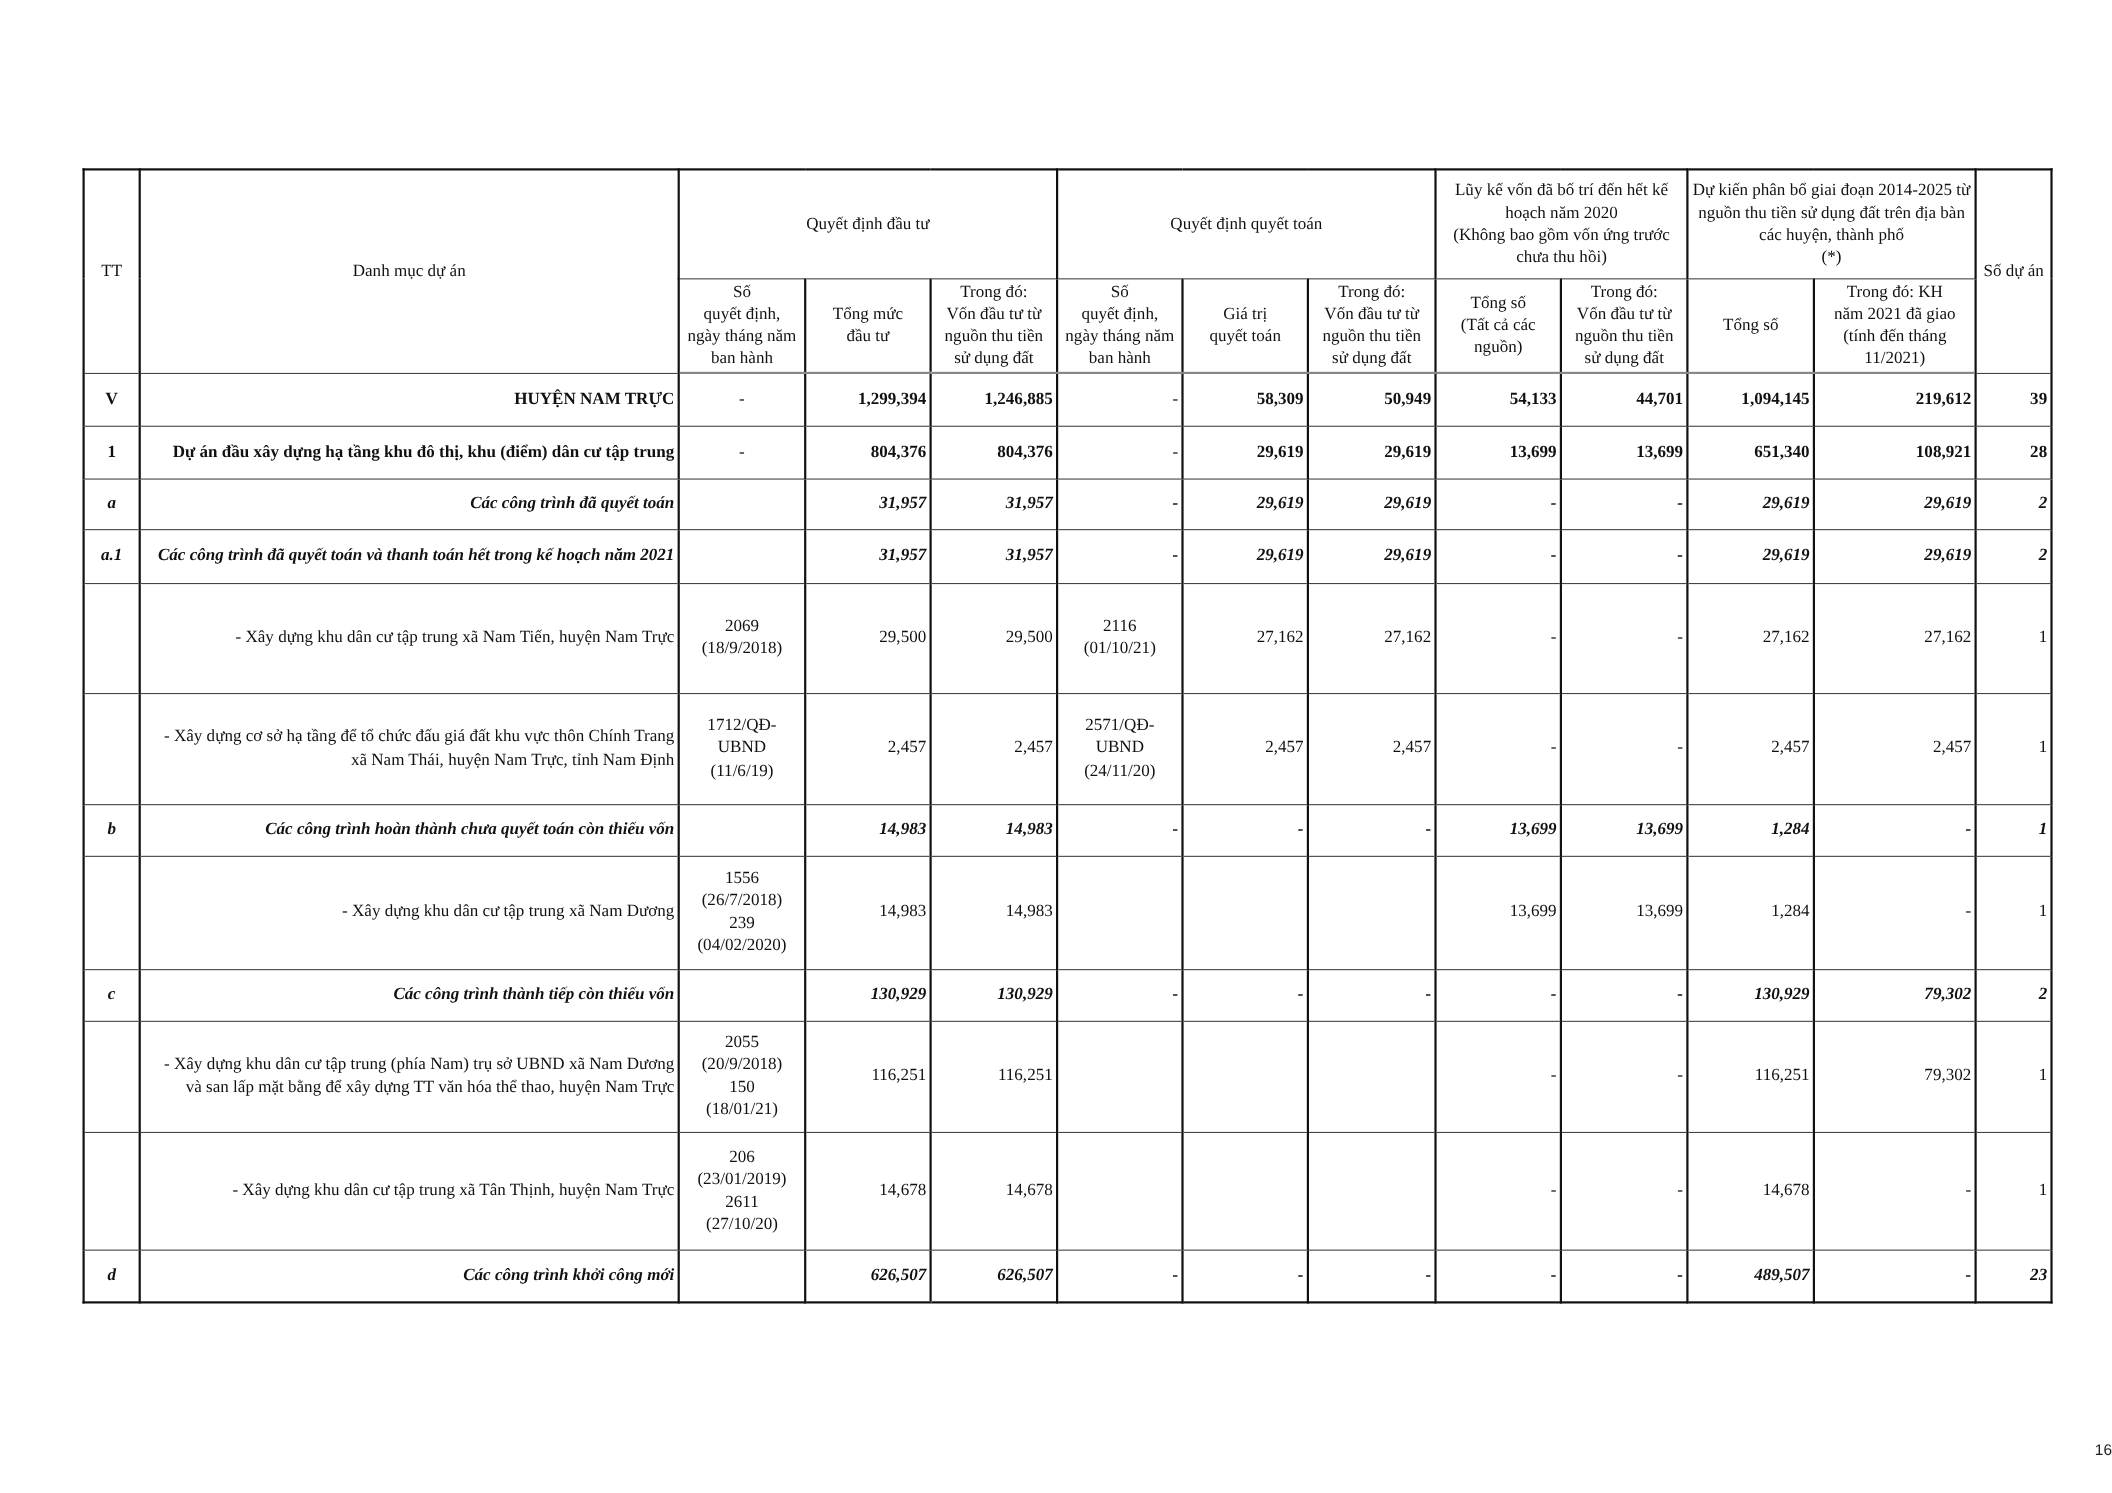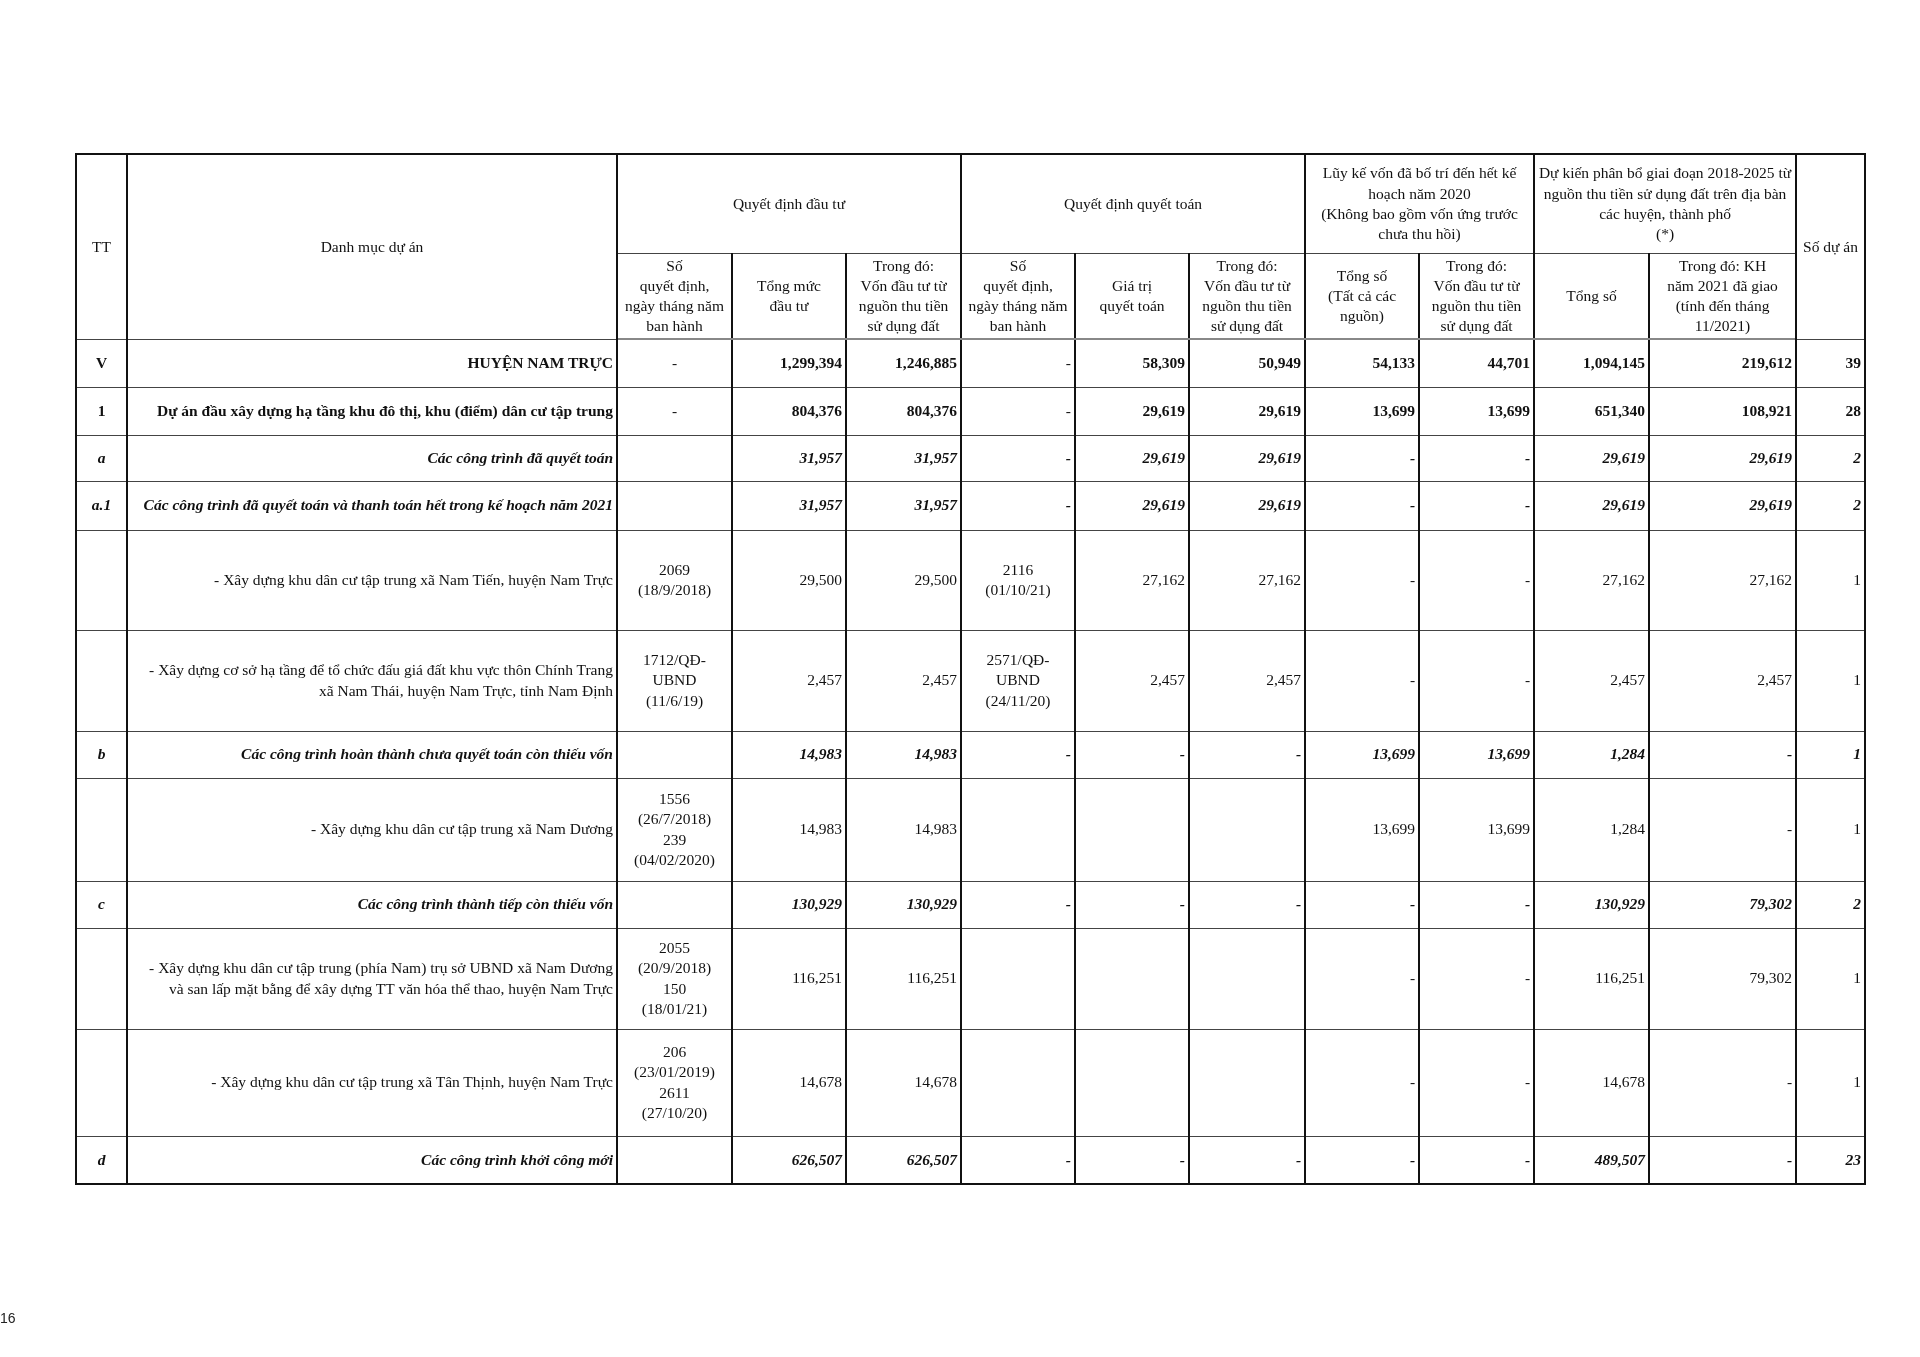--- a/index.html
+++ b/index.html
@@ -54,7 +54,7 @@
         <div class="ital">(Không bao gồm vốn ứng trước chưa thu hồi)</div>
       </th>
       <th colspan="2" class="vb">
-        <div>Dự kiến phân bổ giai đoạn 2018-2025 từ nguồn thu tiền sử dụng đất trên địa bàn các huyện, thành phố</div>
+        <div>Dự kiến phân bổ giai đoạn 2014-2025 từ nguồn thu tiền sử dụng đất trên địa bàn các huyện, thành phố</div>
         <div>(*)</div>
       </th>
       <th rowspan="2" class="vb">Số dự án</th>

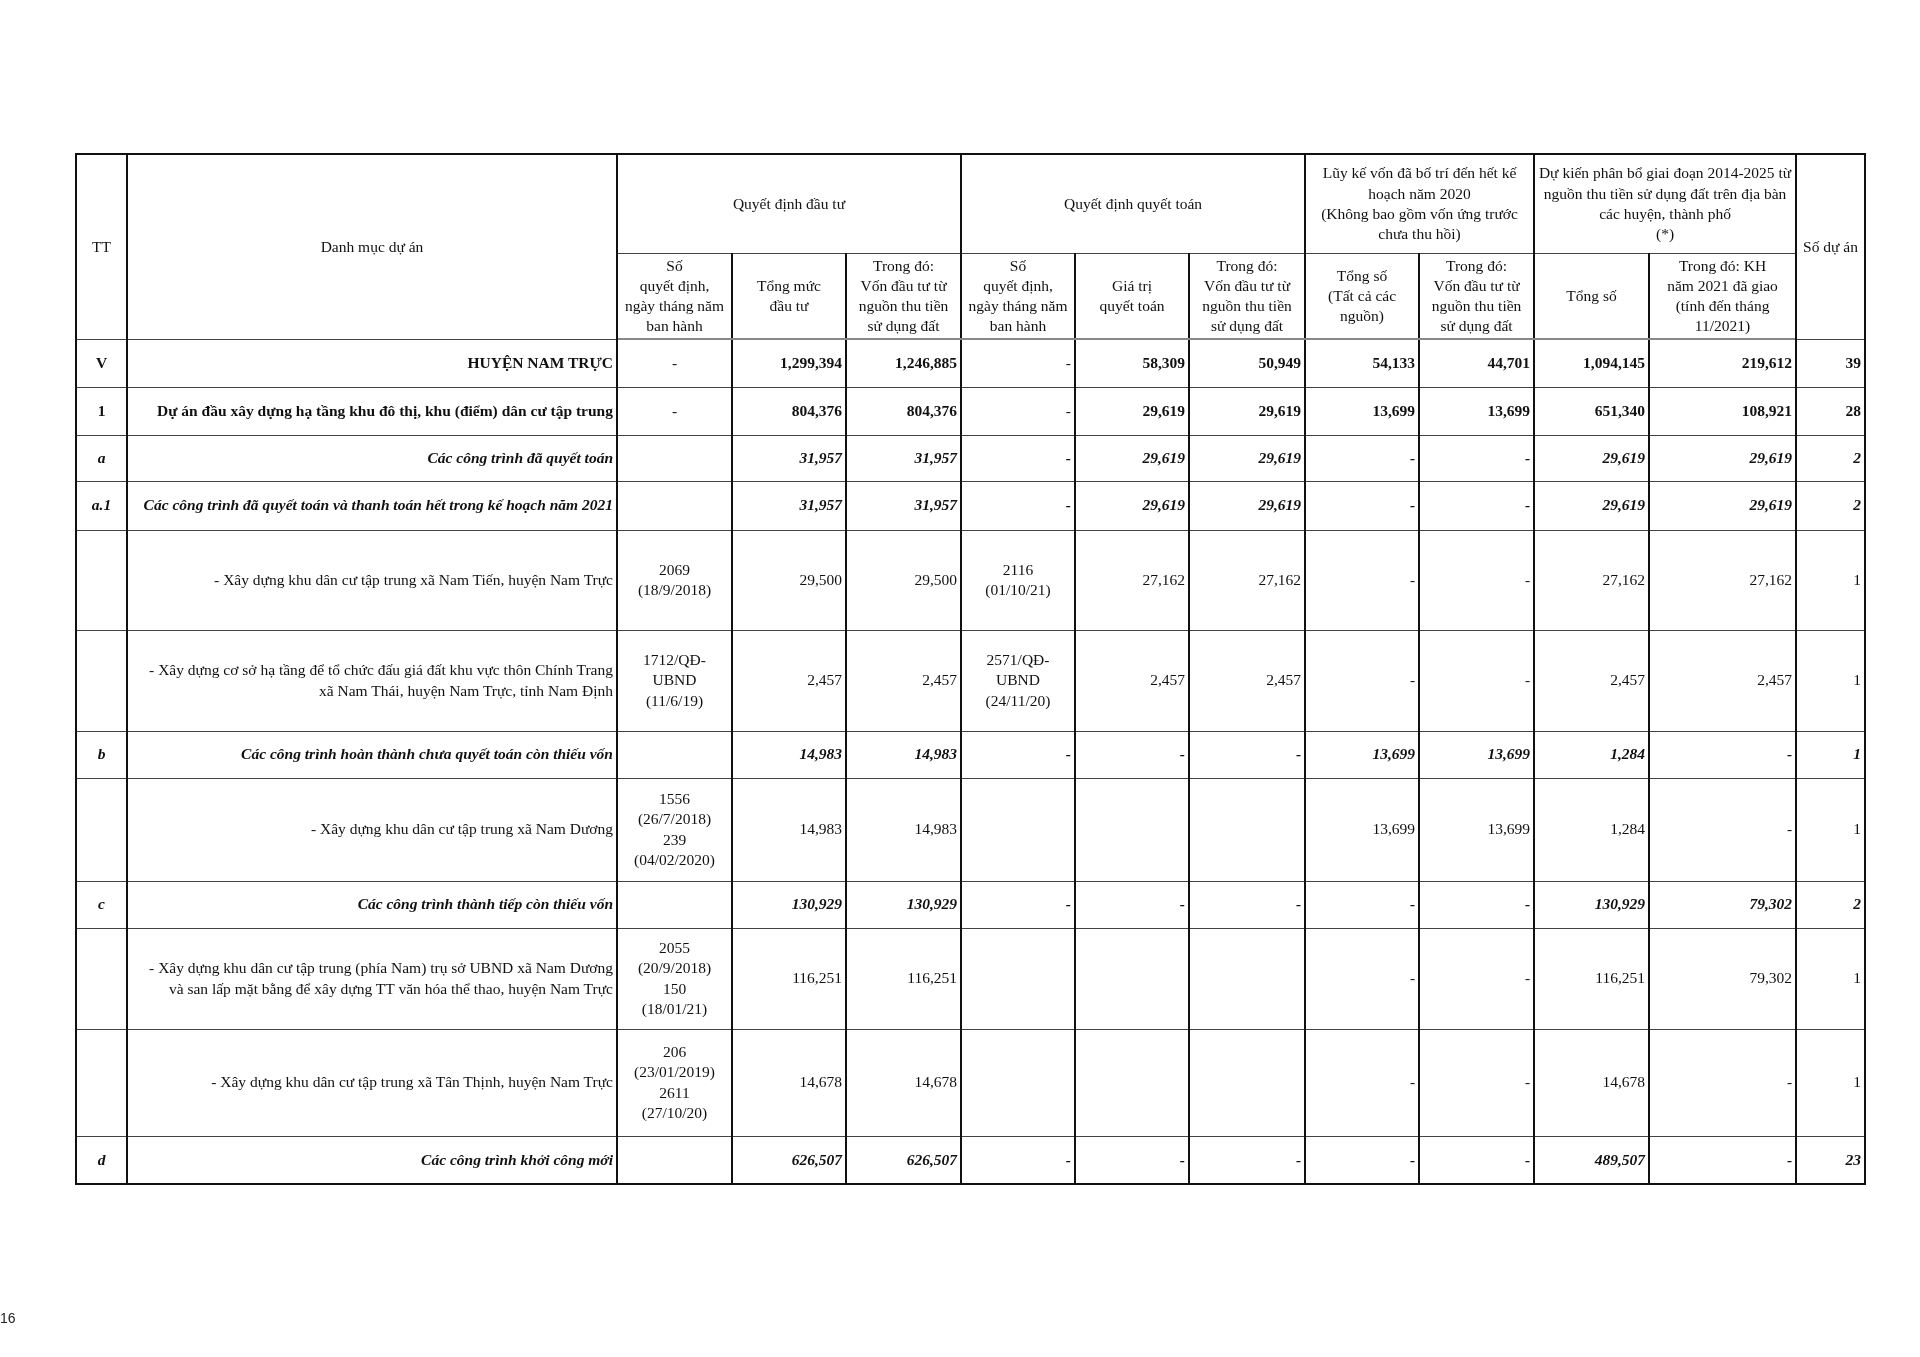--- a/index.html
+++ b/index.html
@@ -21,7 +21,7 @@
   td.tt { text-align: center; }
   .ital { }
   .multiline { white-space: pre-line; }
-  .page-number { position: absolute; left: 0; width: 1920px; top: 1310px; text-align: left;
+  .page-number { position: absolute; left: 0; width: 1920px; top: 1310px; text-align: right;
                  font-family: "Liberation Sans", "DejaVu Sans", sans-serif; font-size: 14px; color: #222; }
 </style>
 </head>

